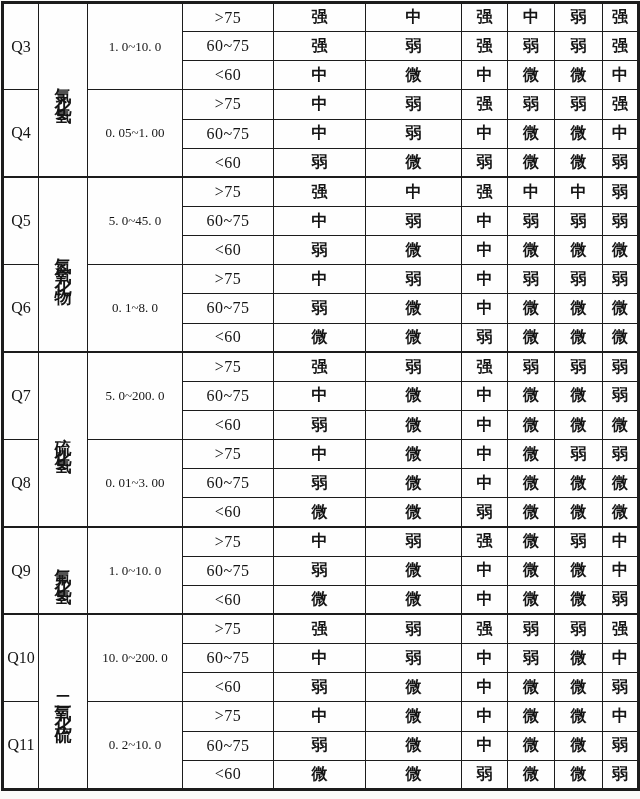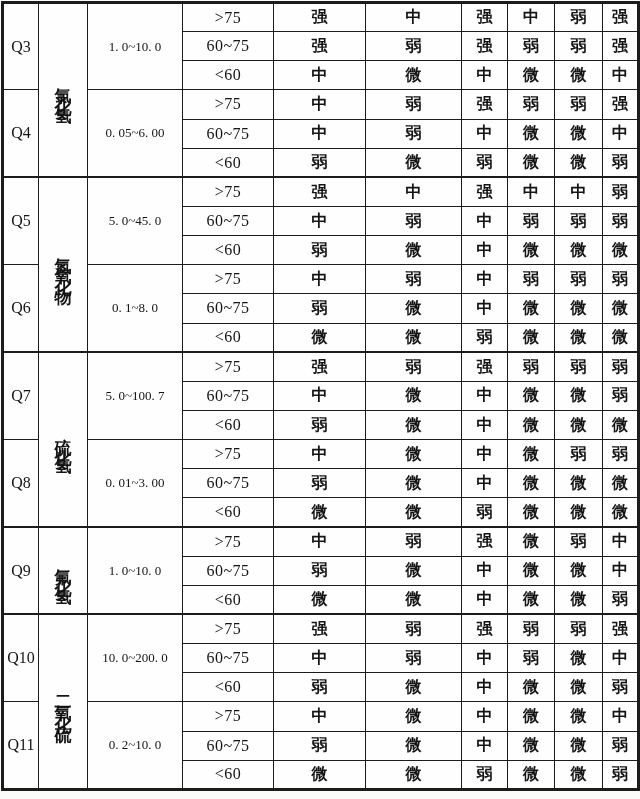--- a/index.html
+++ b/index.html
@@ -91,7 +91,7 @@
       </tr>
       <tr>
         <td class="num qcell" rowspan="3">Q4</td>
-        <td class="num range" rowspan="3">0. 05~6. 00</td>
+        <td class="num range" rowspan="3">0. 05~1. 00</td>
         <td class="num pct">&gt;75</td>
         <td class="val">中</td>
         <td class="val">弱</td>

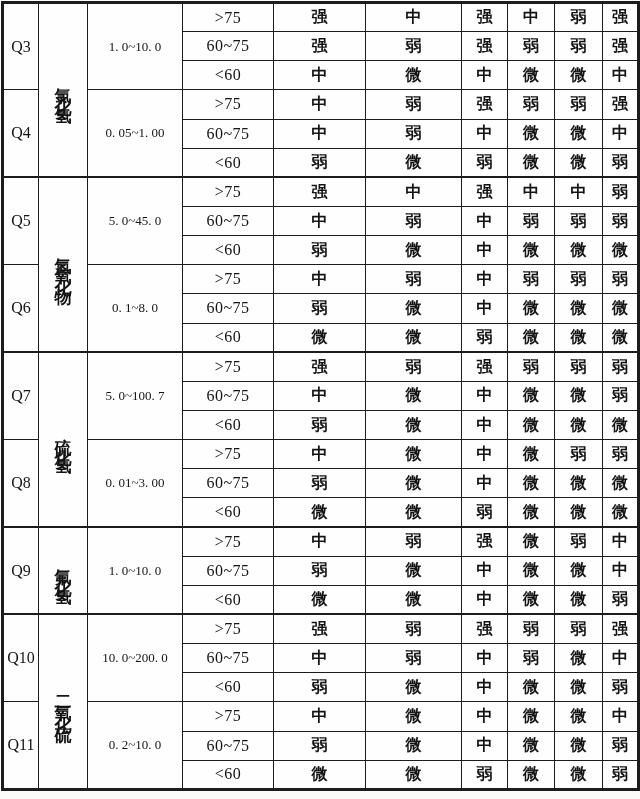--- a/index.html
+++ b/index.html
@@ -180,7 +180,7 @@
       <tr class="group-start">
         <td class="num qcell" rowspan="3">Q7</td>
         <td class="chem" rowspan="6">硫化氢</td>
-        <td class="num range" rowspan="3">5. 0~100. 7</td>
+        <td class="num range" rowspan="3">5. 0~200. 0</td>
         <td class="num pct">&gt;75</td>
         <td class="val">强</td>
         <td class="val">弱</td>

